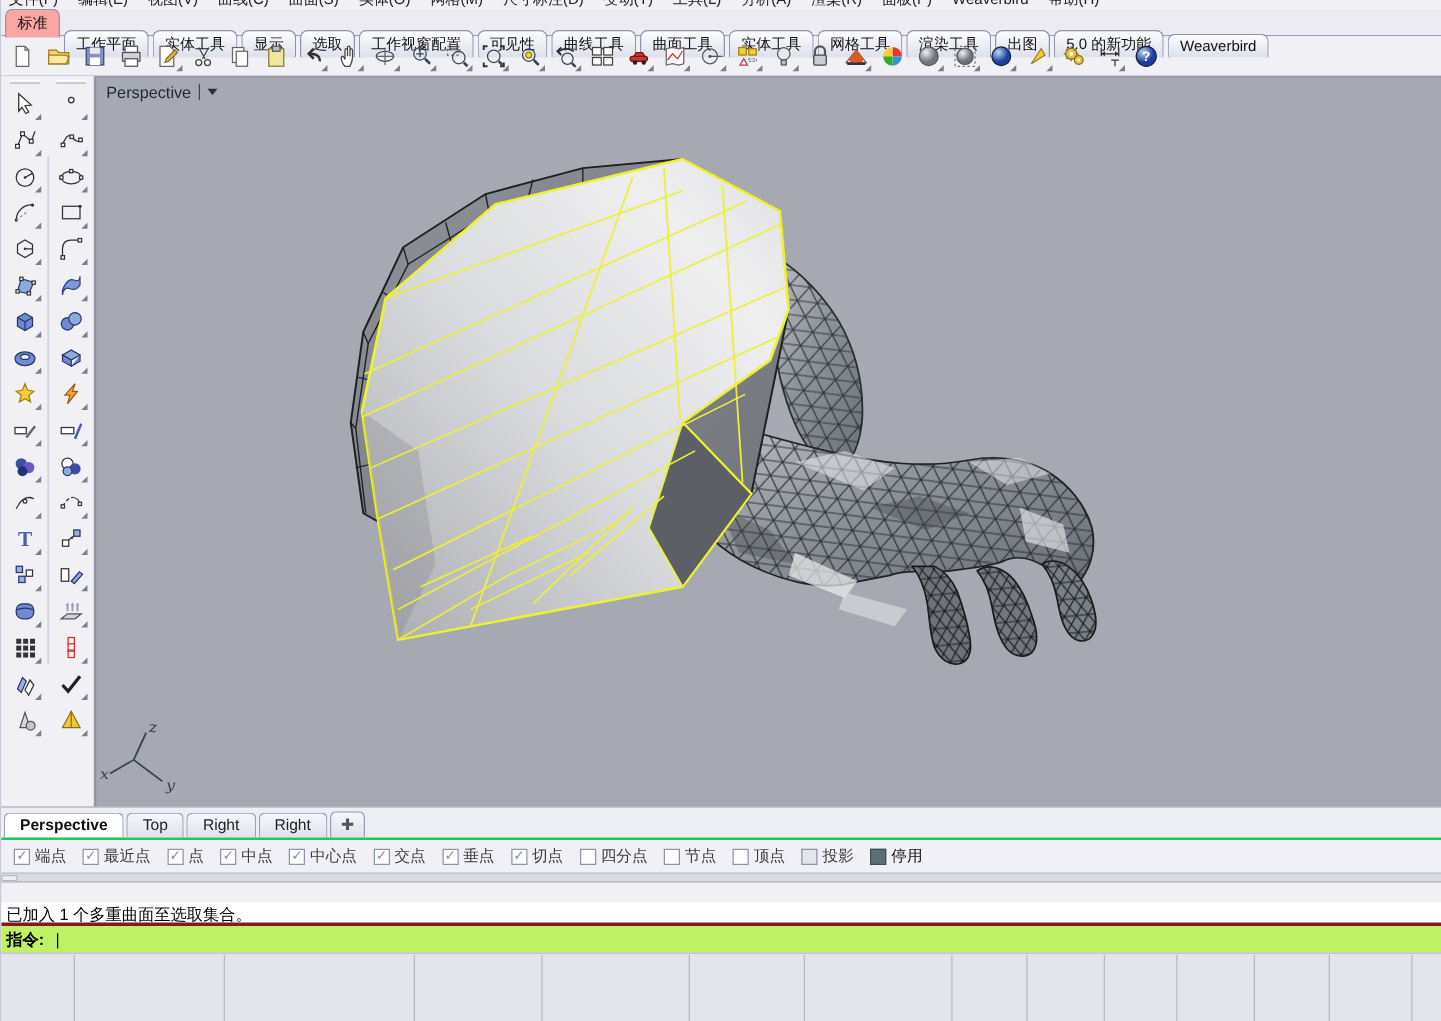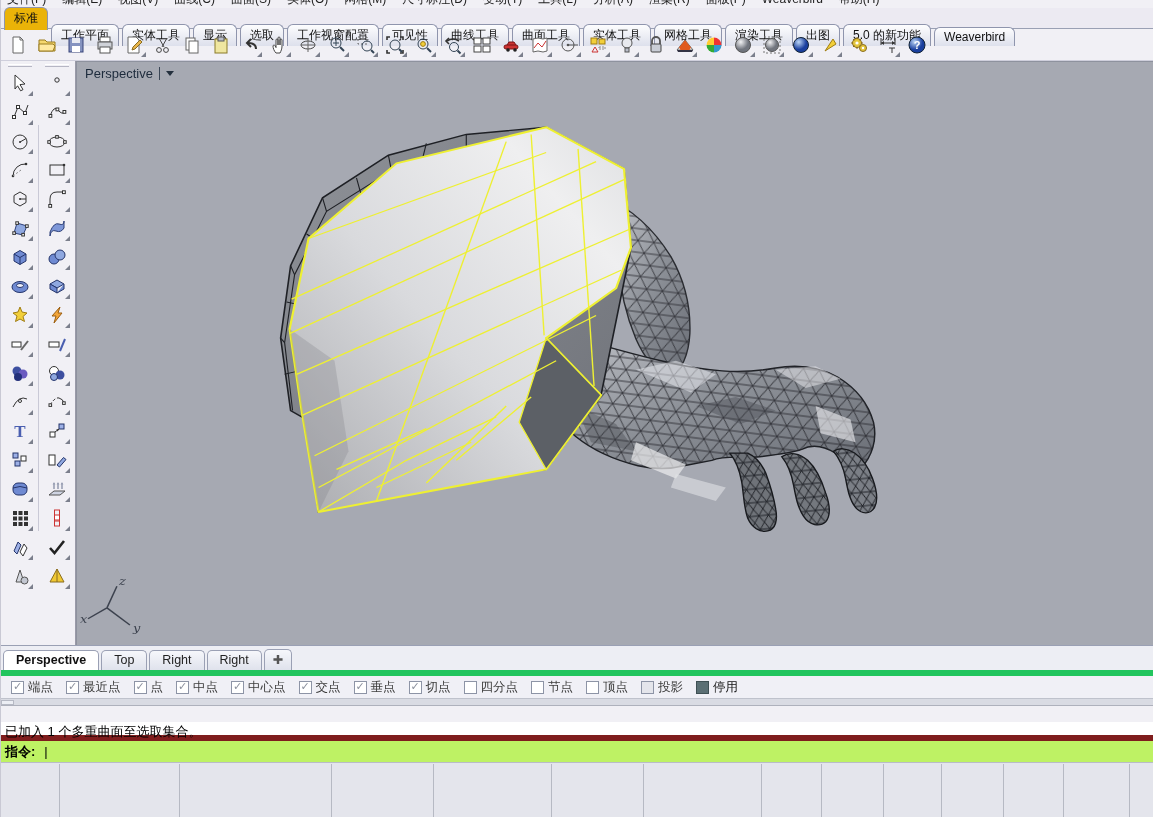--- a/index.html
+++ b/index.html
@@ -19,7 +19,7 @@
     background:linear-gradient(#fdfdfe,#dde0ec); border:1px solid #8f95ad;
     border-bottom:none; border-radius:6px 6px 0 0; position:relative; top:18px;
     white-space:nowrap; cursor:default; }
-  .rtab.active { background:#eab308; top:1px; margin-bottom:-1px; padding-bottom:3px;text-align:right; }
+  .rtab.active { background:#fca5a5; top:1px; margin-bottom:-1px; padding-bottom:3px;text-align:right; }
 
   
   .toolbar { height:32px; flex:0 0 auto; display:flex; align-items:center;

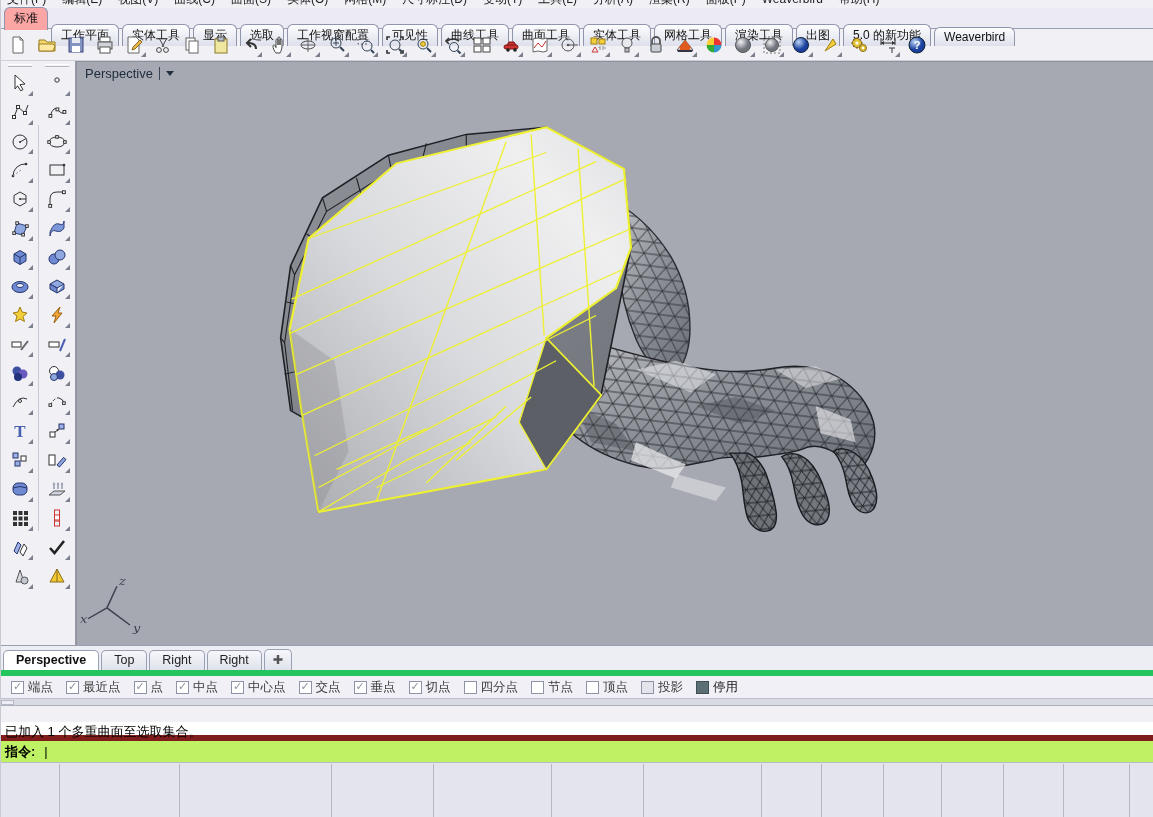--- a/index.html
+++ b/index.html
@@ -63,7 +63,7 @@
 
   
   .osnap { height:28px; flex:0 0 auto; background:#f0f0f6; display:flex;
-    align-items:center; gap:13px; padding:0 10px; border-top:6px solid #22c55e; }
+    align-items:center; gap:13px; padding:0 10px; border-top:2px solid #22c55e; }
   .osnap-item { display:flex; align-items:center; gap:4px; font-size:12.5px;
     color:#3c3c3c; cursor:default; }
   .osnap-item .box { width:13px; height:13px; background:#fff;

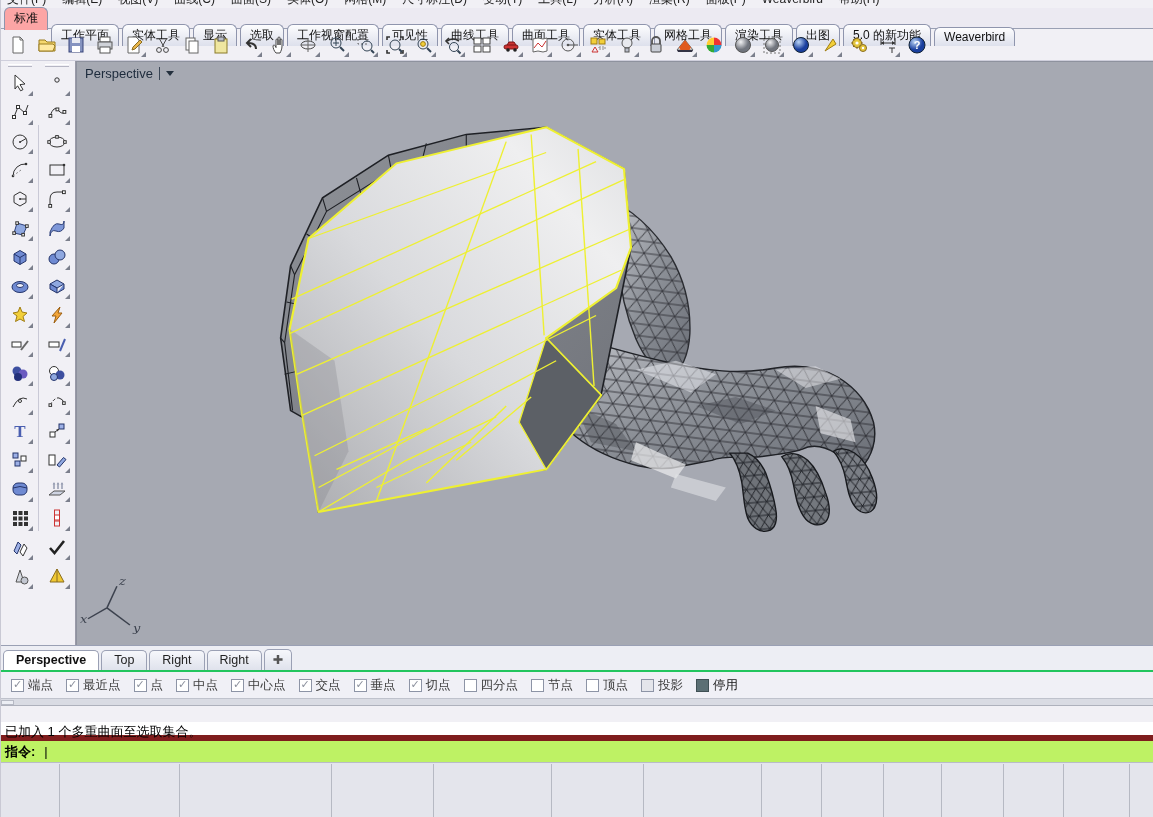--- a/index.html
+++ b/index.html
@@ -80,7 +80,7 @@
   .panel-sep .knob { position:absolute; left:0; top:1px; width:13px; height:5px;
     background:#eceef4; border:1px solid #b6b9c4; }
   .cmd-history { height:19px; flex:0 0 auto; background:#fff; font-size:13px;
-    color:#000; padding:1px 4px; border-bottom:6px solid #7f1d1d;margin-top:16px; }
+    color:#000; padding:1px 4px; border-bottom:3px solid #7f1d1d;margin-top:16px; }
   .cmd-line { height:21px; flex:0 0 auto; background:#bef264; font-size:13px;
     color:#000; padding:2px 4px; display:flex; gap:4px; align-items:center; }
   .cmd-line .prompt { font-weight:bold; }

